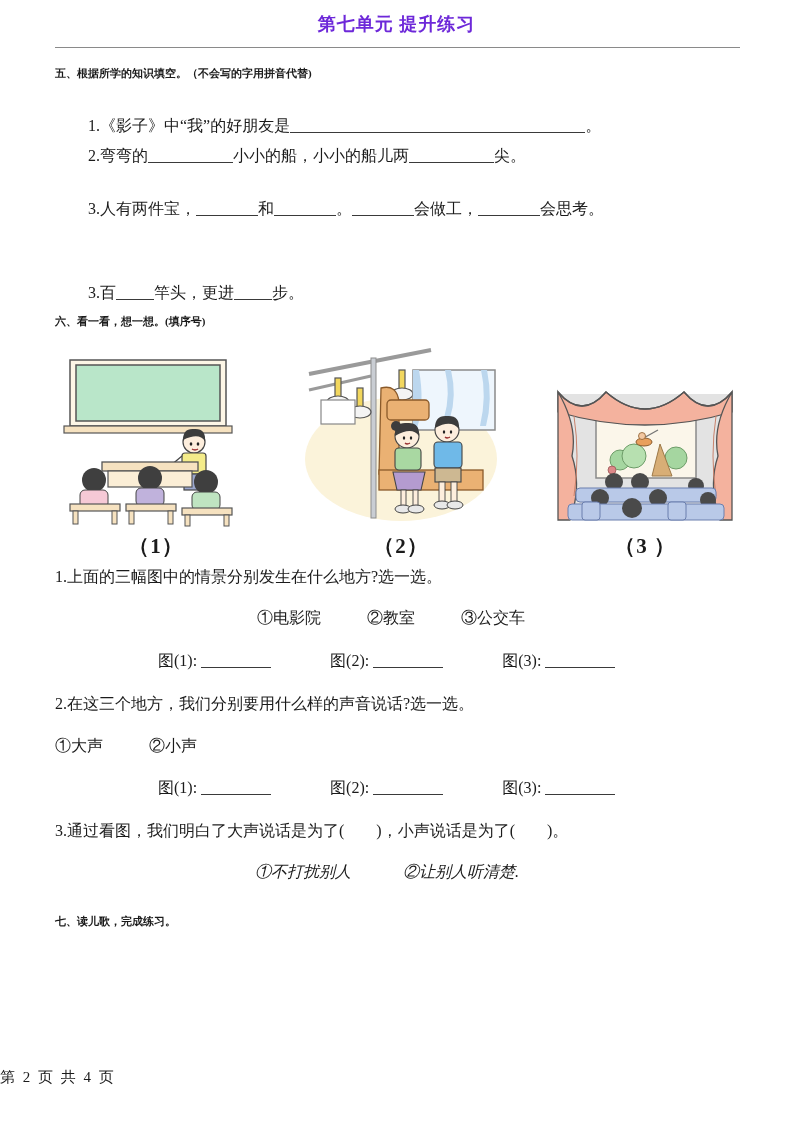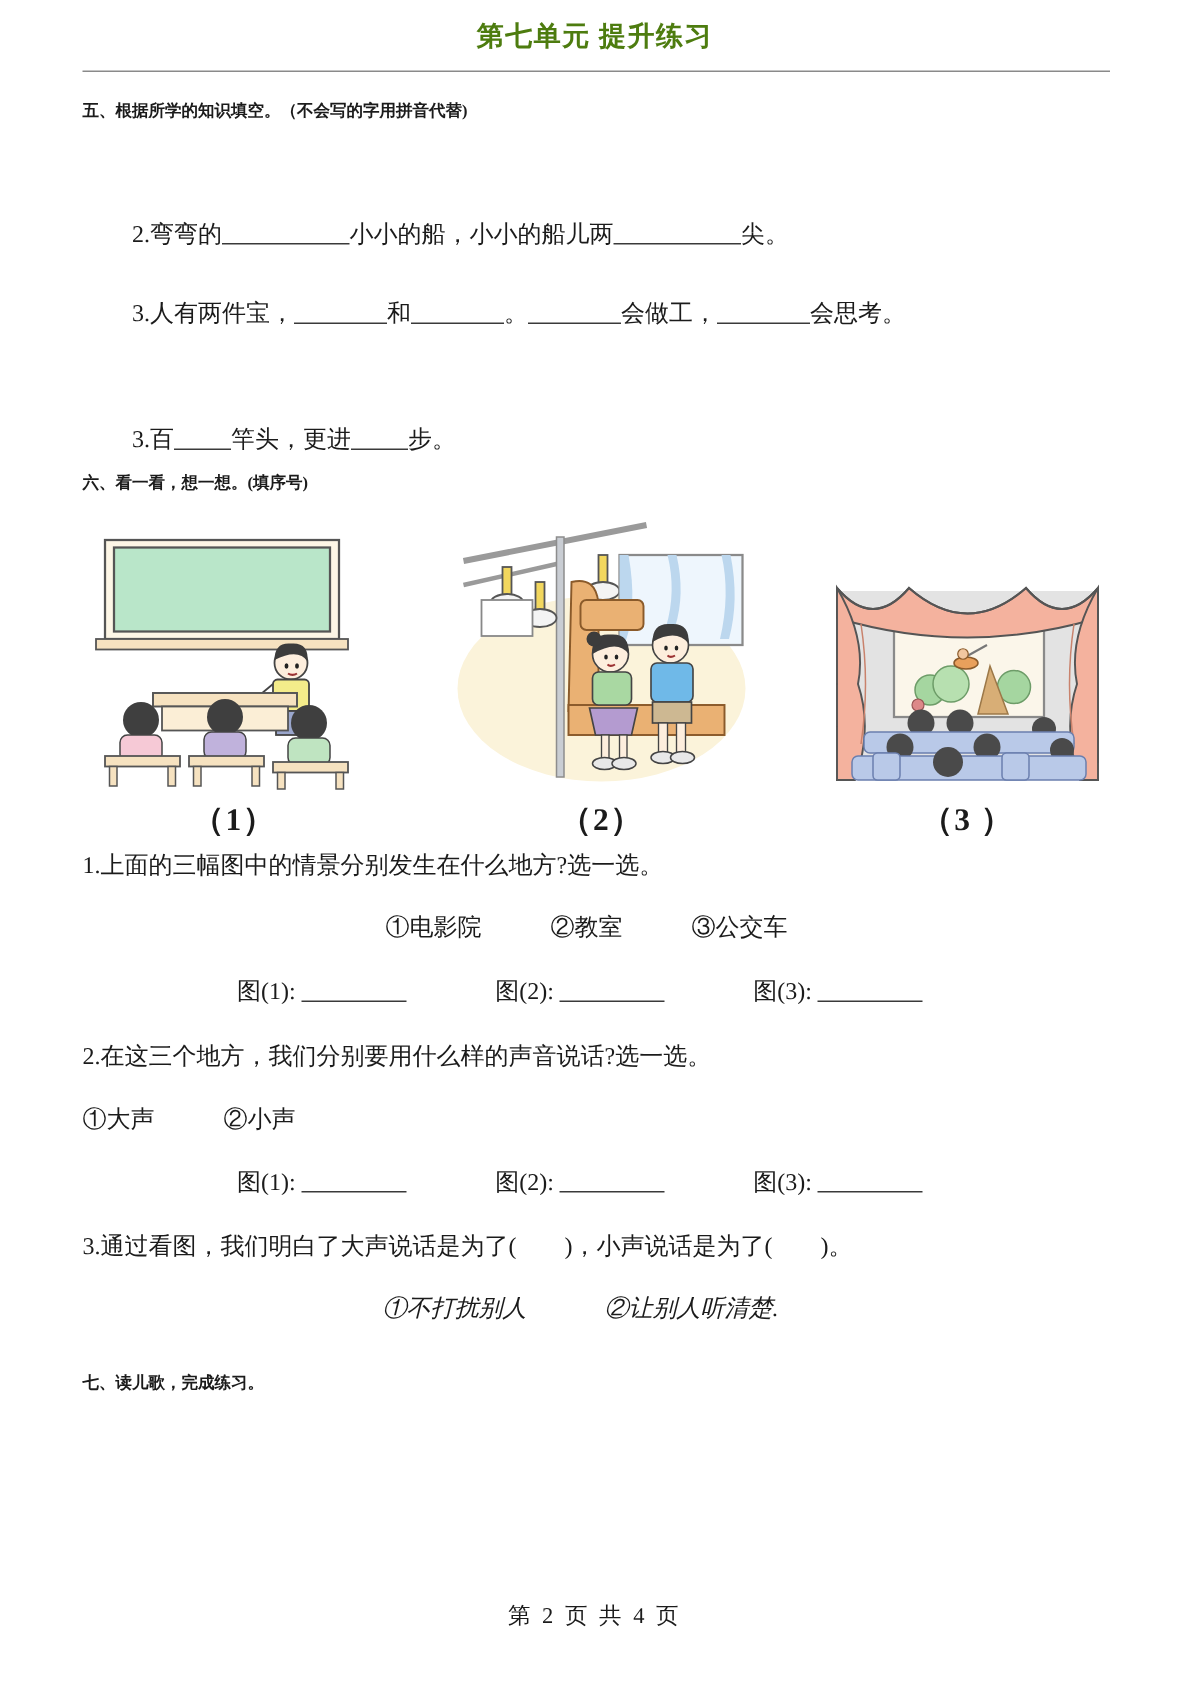--- a/index.html
+++ b/index.html
@@ -18,7 +18,7 @@
     top:12px;left:0;width:100%;
     text-align:center;
     font-weight:700;font-size:18px;
-    color:#4d7c0f;
+    color:#6d28d9;
     letter-spacing:1px;
   }
   .head-rule{

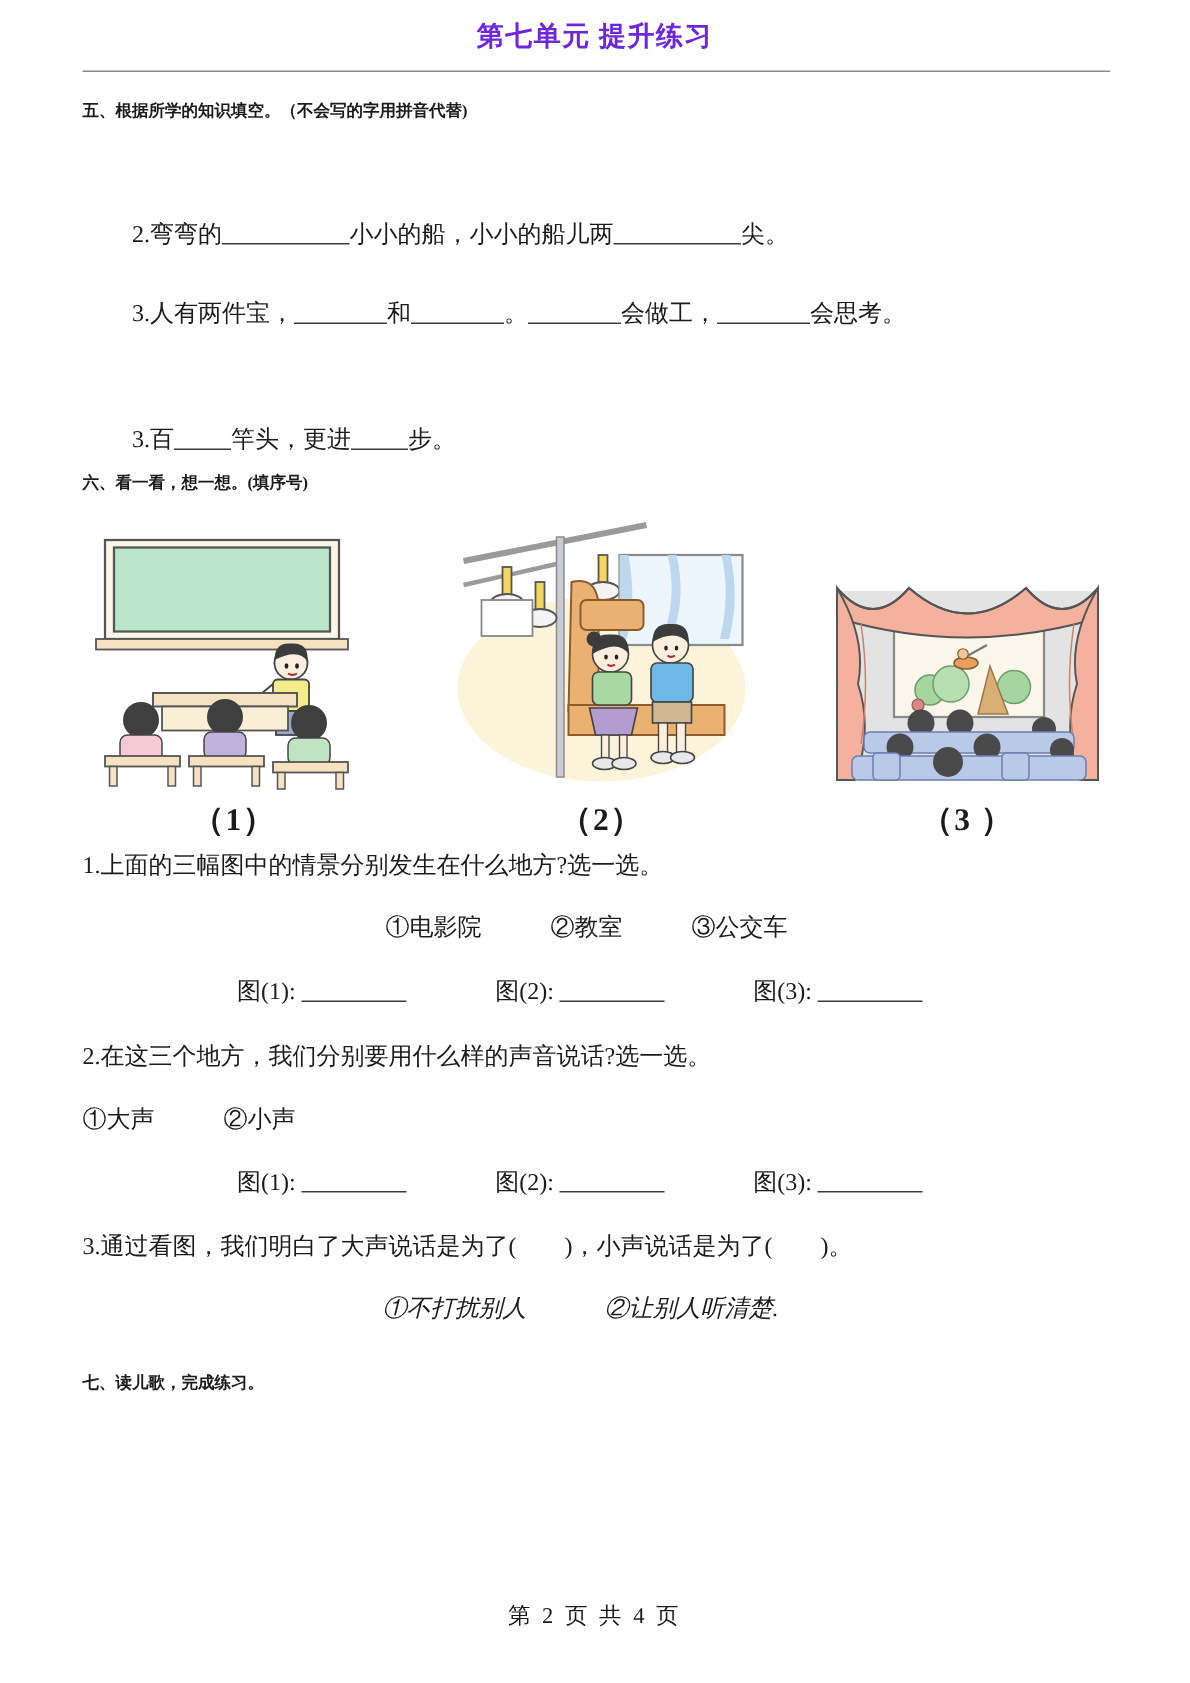--- a/index.html
+++ b/index.html
@@ -69,6 +69,9 @@
 
   <div class="abs sec-heading" style="top:66px;left:55px;">五、根据所学的知识填空。（不会写的字用拼音代替)</div>
 
+  <div class="abs q-line" style="top:116px;left:88px;">
+    <span>1.《影子》中“我”的好朋友是</span><span class="blank b295"></span><span>。</span>
+  </div>
 
   <div class="abs q-line" style="top:146px;left:88px;">
     <span>2.弯弯的</span><span class="blank b85"></span><span>小小的船，小小的船儿两</span><span class="blank b85"></span><span>尖。</span>

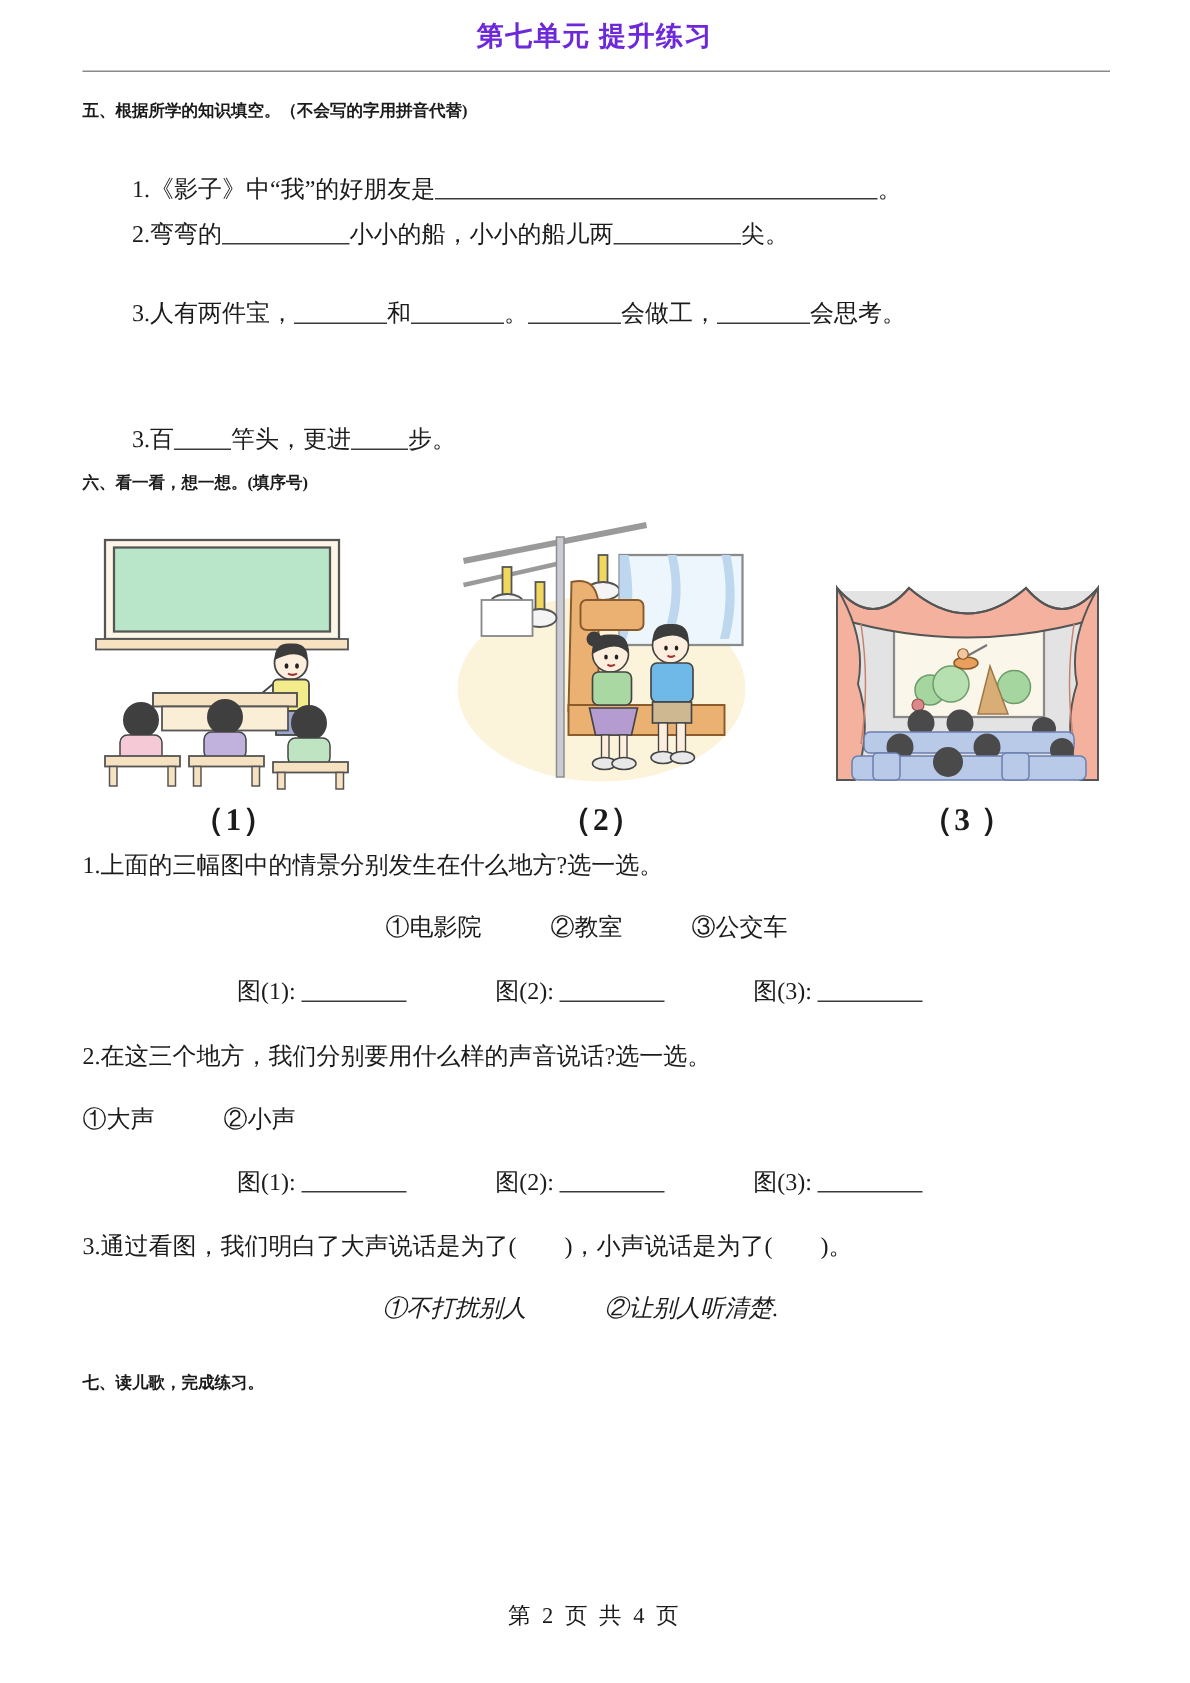--- a/index.html
+++ b/index.html
@@ -55,7 +55,7 @@
   .ans-group:last-child{margin-right:0;}
   .footer{
     top:1068px;left:0;width:100%;
-    text-align:center;font-size:15px;letter-spacing:2px;
+    font-size:15px;letter-spacing:2px;
   }
   svg{display:block;}
 </style>

